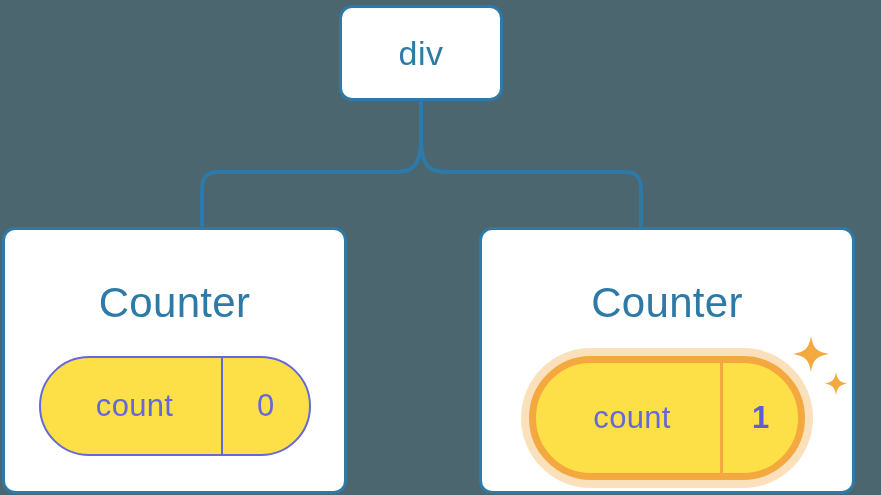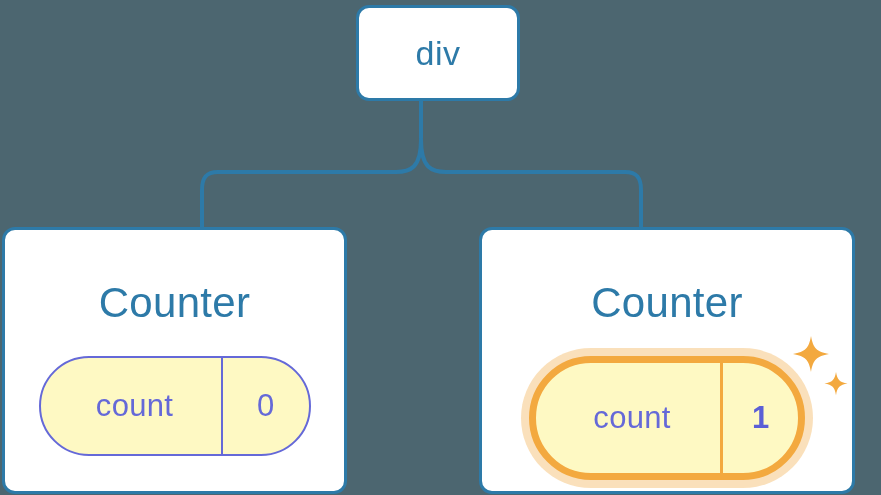--- a/index.html
+++ b/index.html
@@ -42,7 +42,7 @@
 
   
   #node-root {
-    left: 356px;
+    left: 339px;
     top: 5px;
     width: 164px;
     height: 96px;

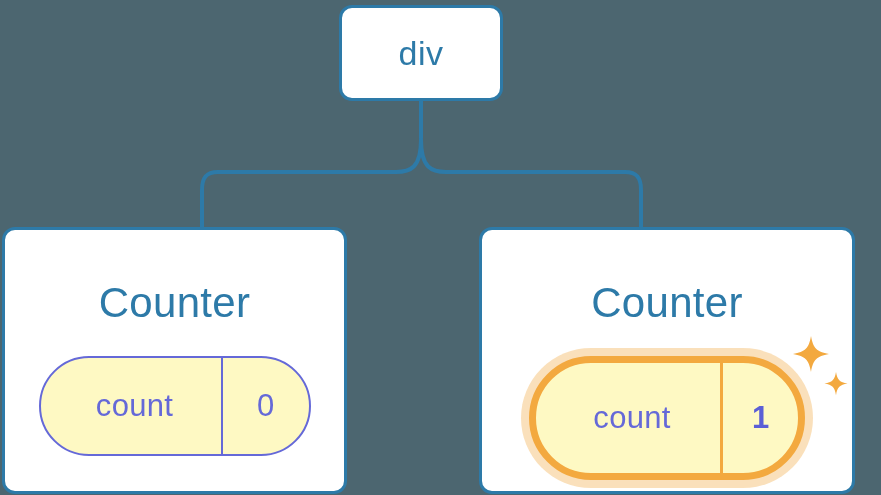--- a/index.html
+++ b/index.html
@@ -95,7 +95,7 @@
     box-sizing: border-box;
     display: flex;
     align-items: stretch;
-    background: #fef9c3;
+    background: #fde047;
     overflow: hidden;
   }
   .capsule-key,

